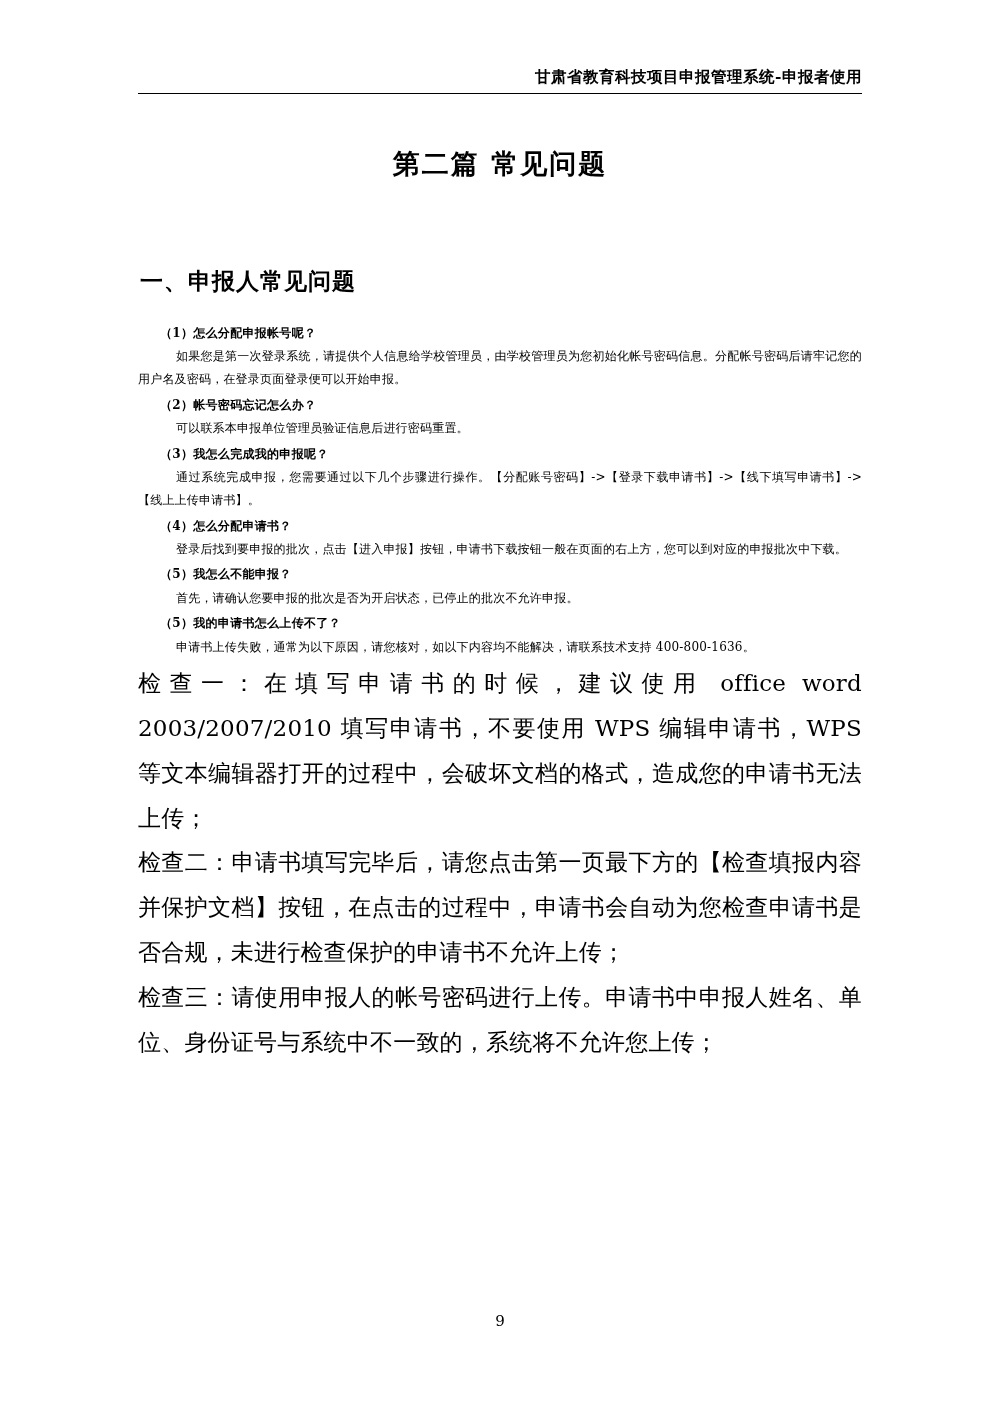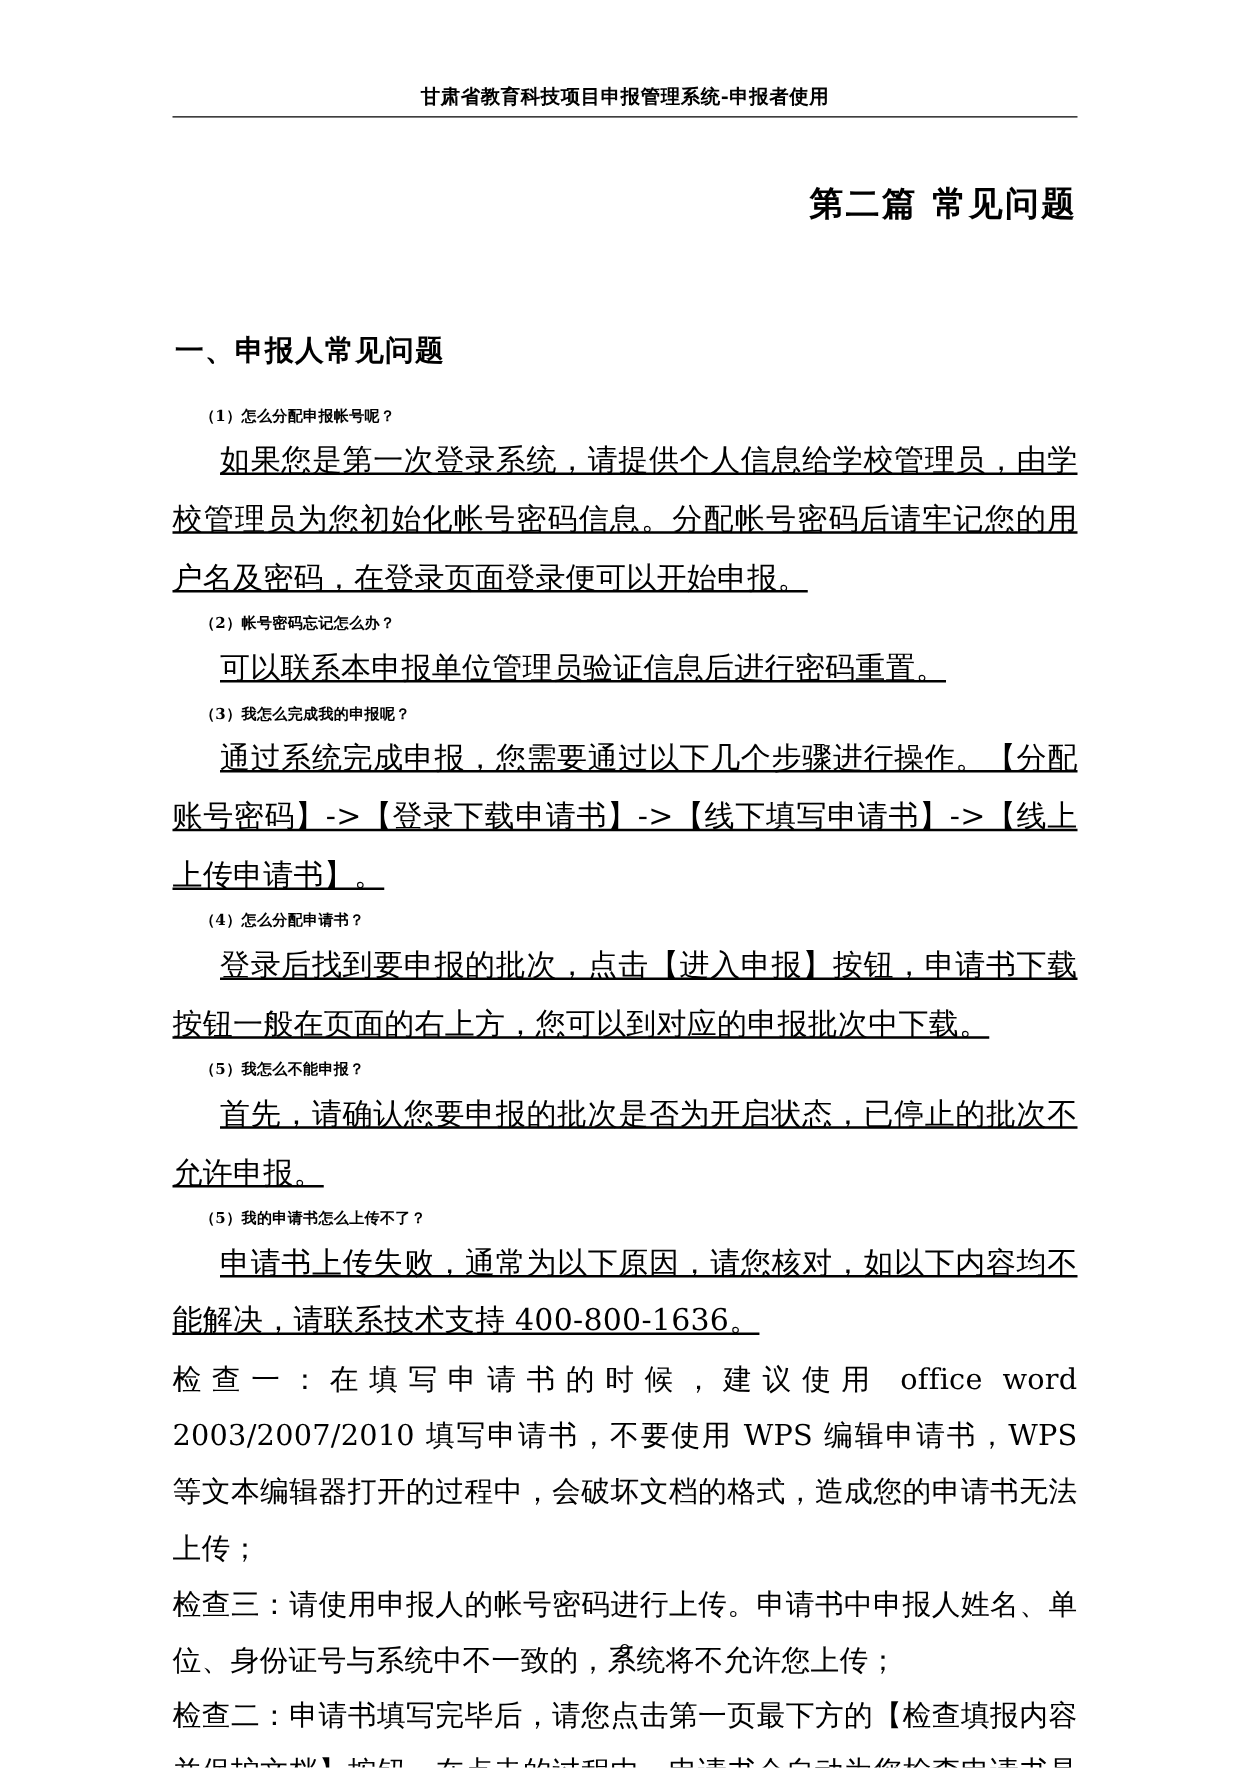--- a/index.html
+++ b/index.html
@@ -26,7 +26,7 @@
   
   .header {
     padding-top: 68px;
-    text-align: center;
+    text-align: right;
   }
   .header-title {
     font-family: "DejaVu Serif", "Liberation Serif", serif;

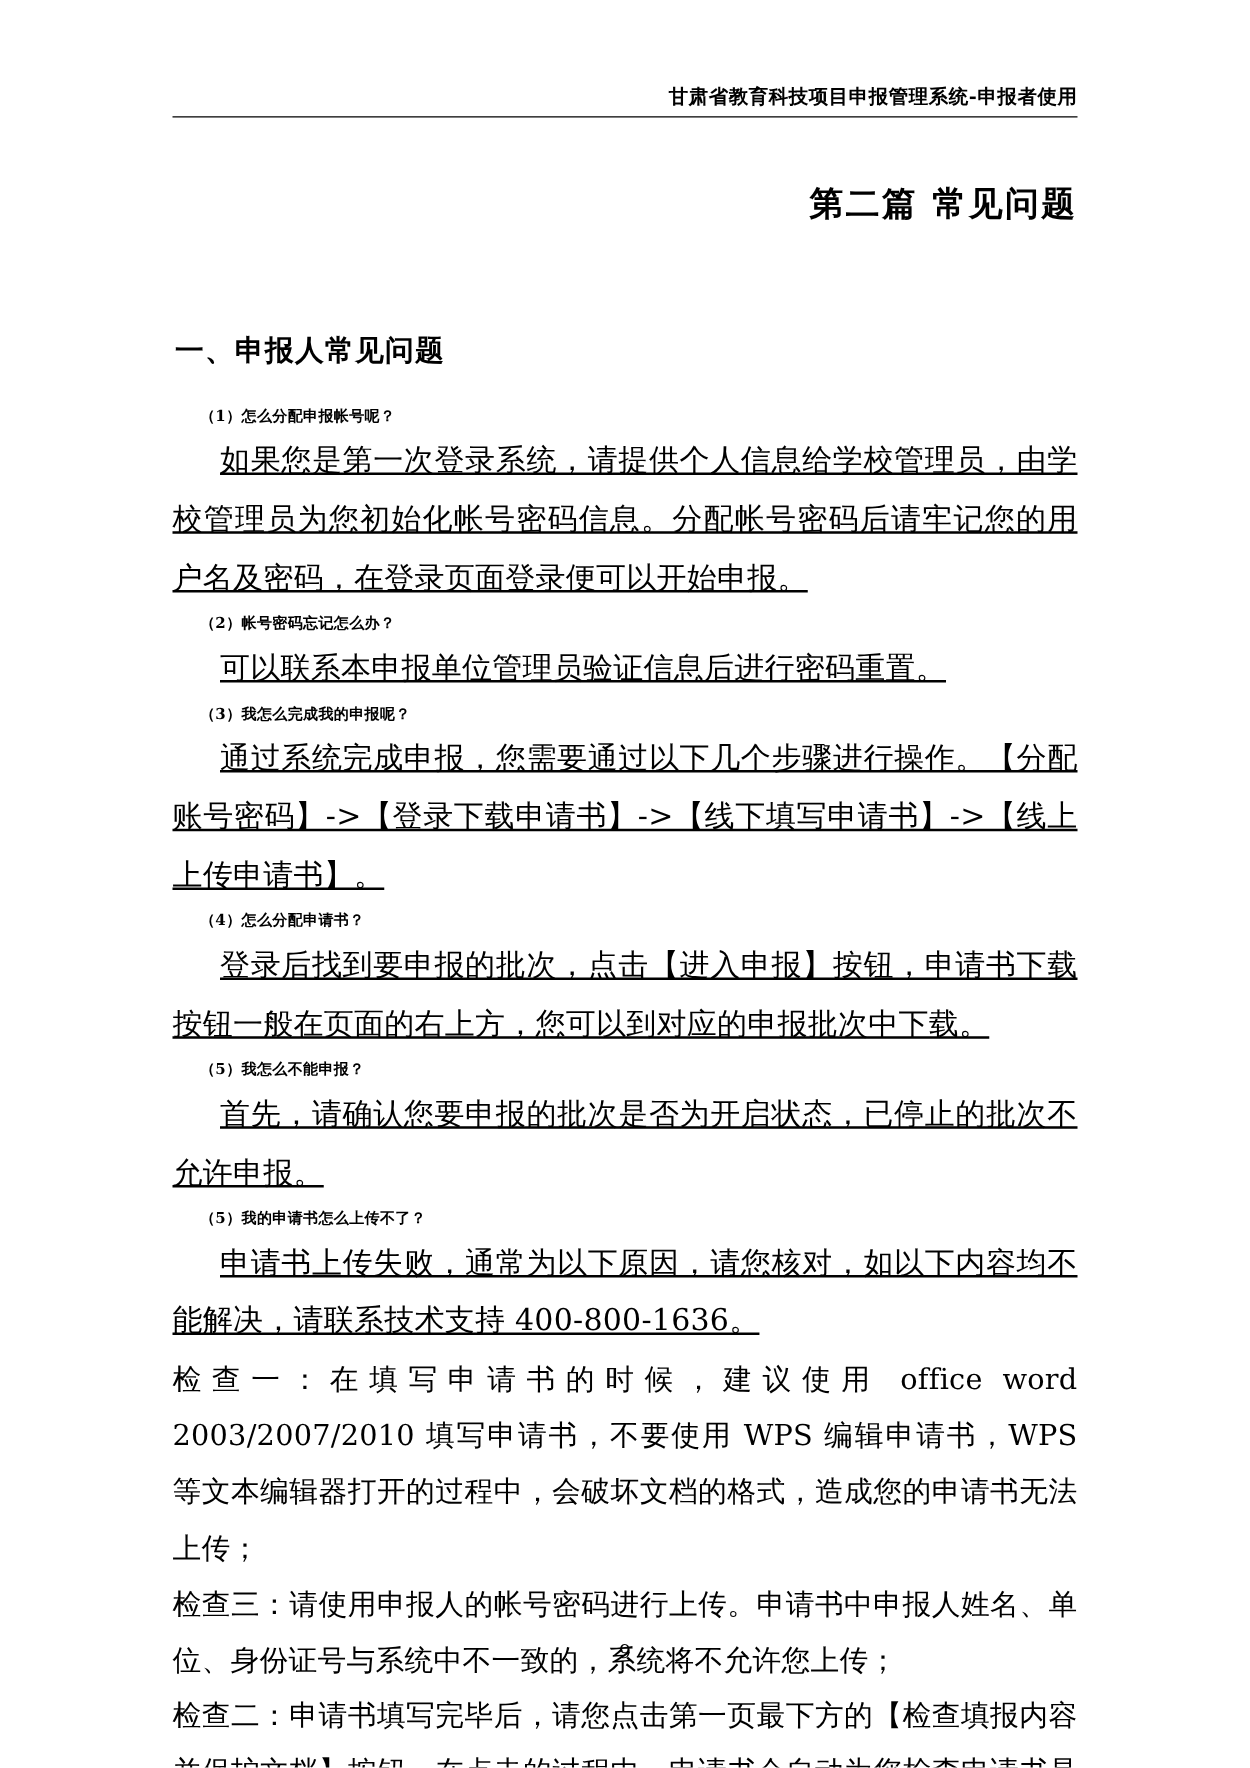--- a/index.html
+++ b/index.html
@@ -43,7 +43,7 @@
   }
   
   .doc-title {
-    text-align: right;
+    text-align: center;
     font-weight: bold;
     font-size: 27px;
     letter-spacing: 2px;

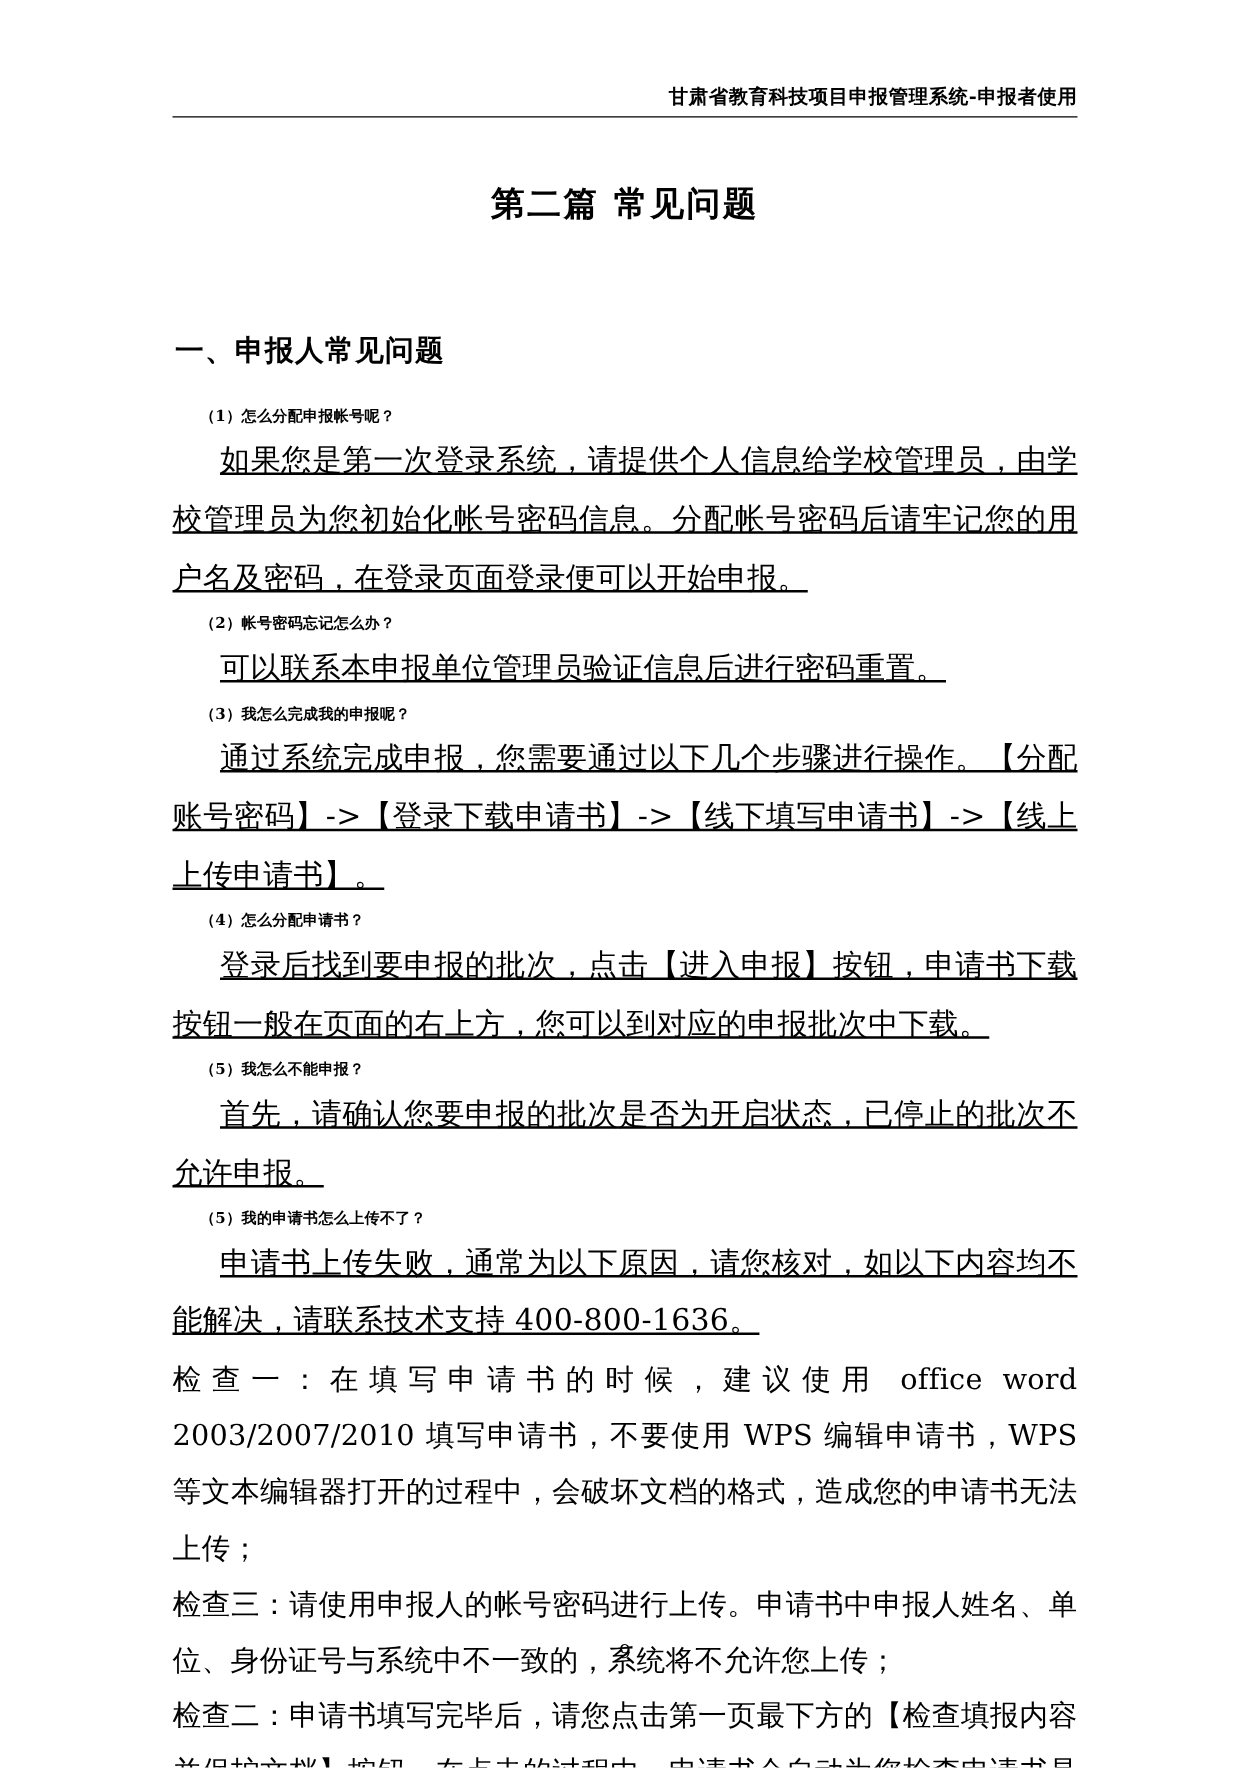--- a/index.html
+++ b/index.html
@@ -71,13 +71,12 @@
     letter-spacing: 0.3px;
   }
   .a {
-    font-size: 24px;
+    font-size: 12px;
     line-height: 1.95;
     text-align: justify;
     text-justify: inter-ideograph;
     text-indent: 38px;
     letter-spacing: 0.2px;
-    text-decoration: underline;
   }
   .checks {
     margin-top: 2px;

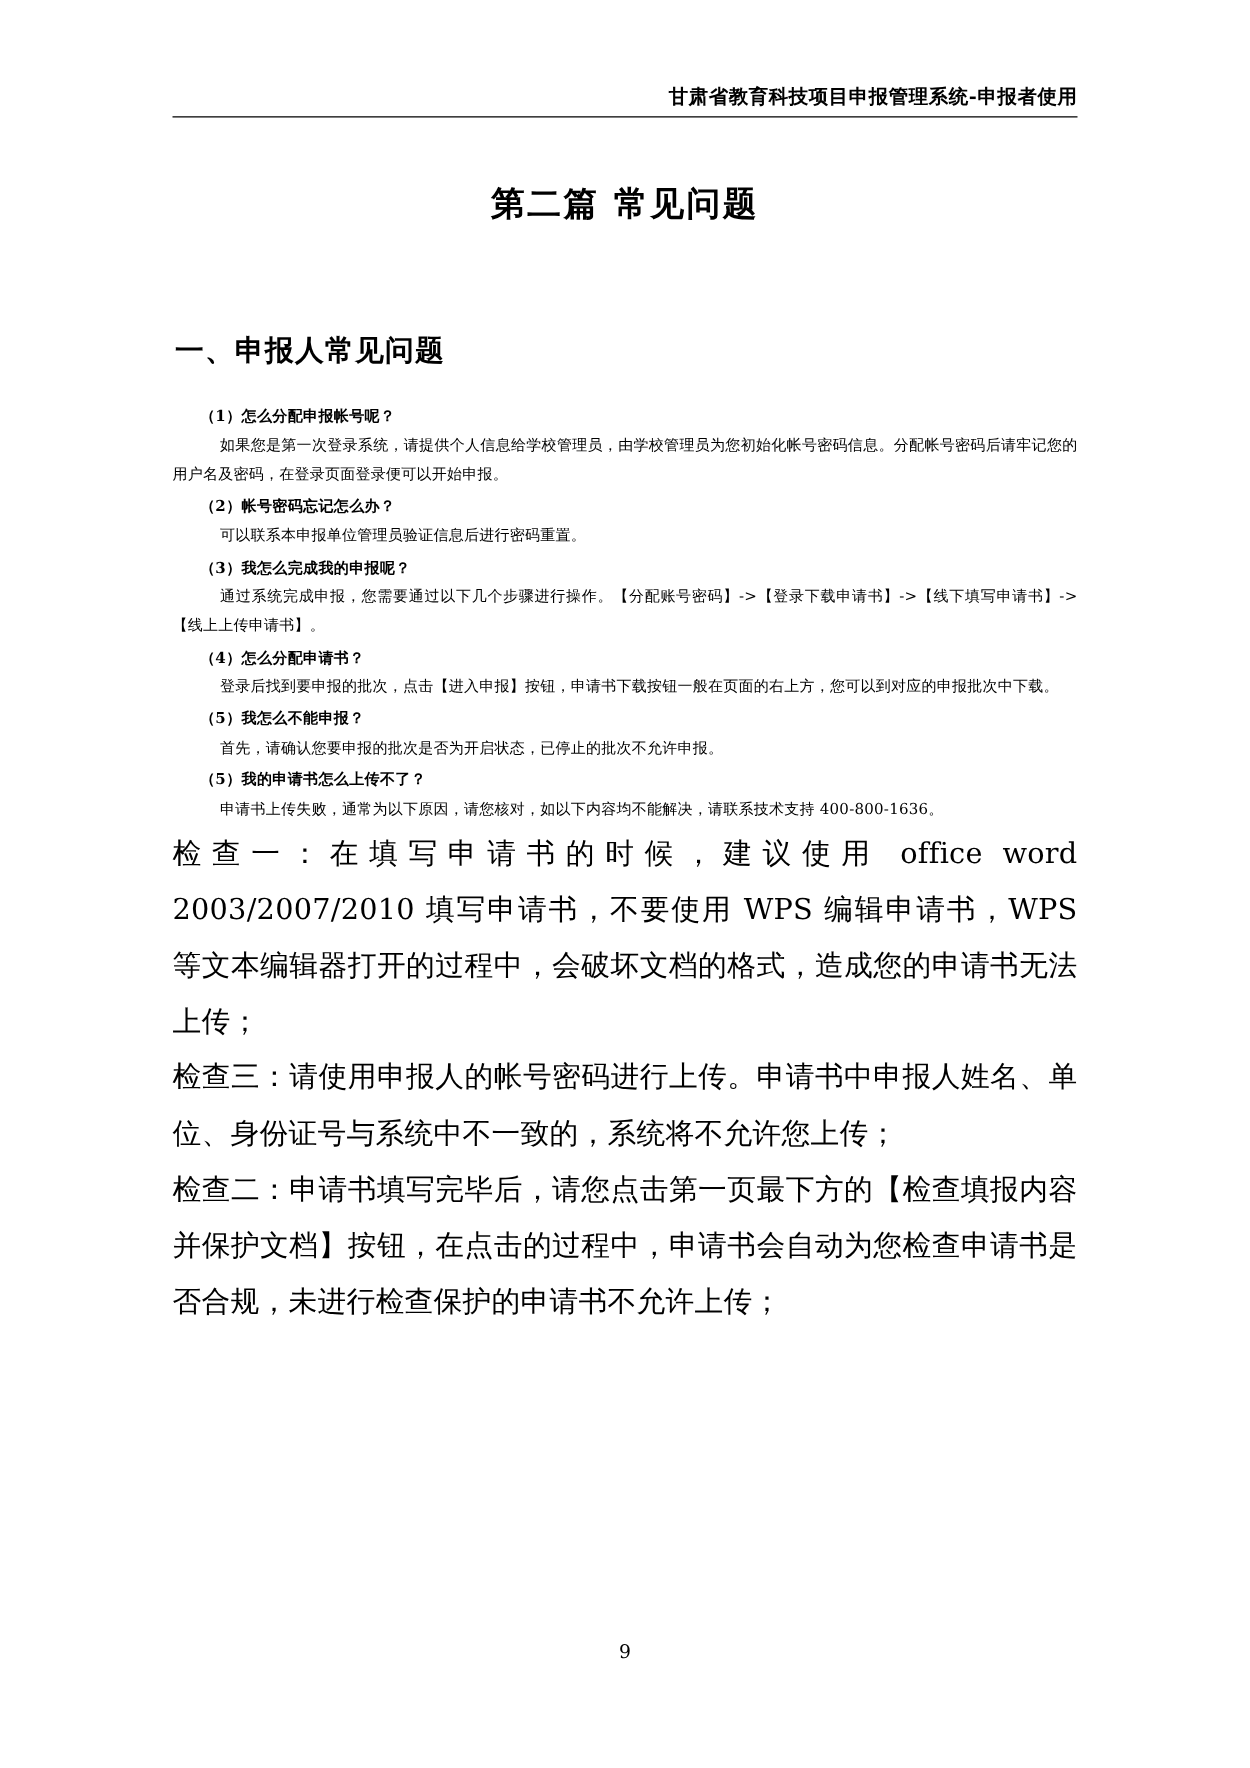--- a/index.html
+++ b/index.html
@@ -136,8 +136,8 @@
 
     <div class="checks">
       <div class="check">检查一：在填写申请书的时候，建议使用 office word 2003/2007/2010 填写申请书，不要使用 WPS 编辑申请书，WPS 等文本编辑器打开的过程中，会破坏文档的格式，造成您的申请书无法上传；</div>
+      <div class="check">检查二：申请书填写完毕后，请您点击第一页最下方的【检查填报内容并保护文档】按钮，在点击的过程中，申请书会自动为您检查申请书是否合规，未进行检查保护的申请书不允许上传；</div>
       <div class="check">检查三：请使用申报人的帐号密码进行上传。申请书中申报人姓名、单位、身份证号与系统中不一致的，系统将不允许您上传；</div>
-      <div class="check">检查二：申请书填写完毕后，请您点击第一页最下方的【检查填报内容并保护文档】按钮，在点击的过程中，申请书会自动为您检查申请书是否合规，未进行检查保护的申请书不允许上传；</div>
     </div>
 
   </div>

